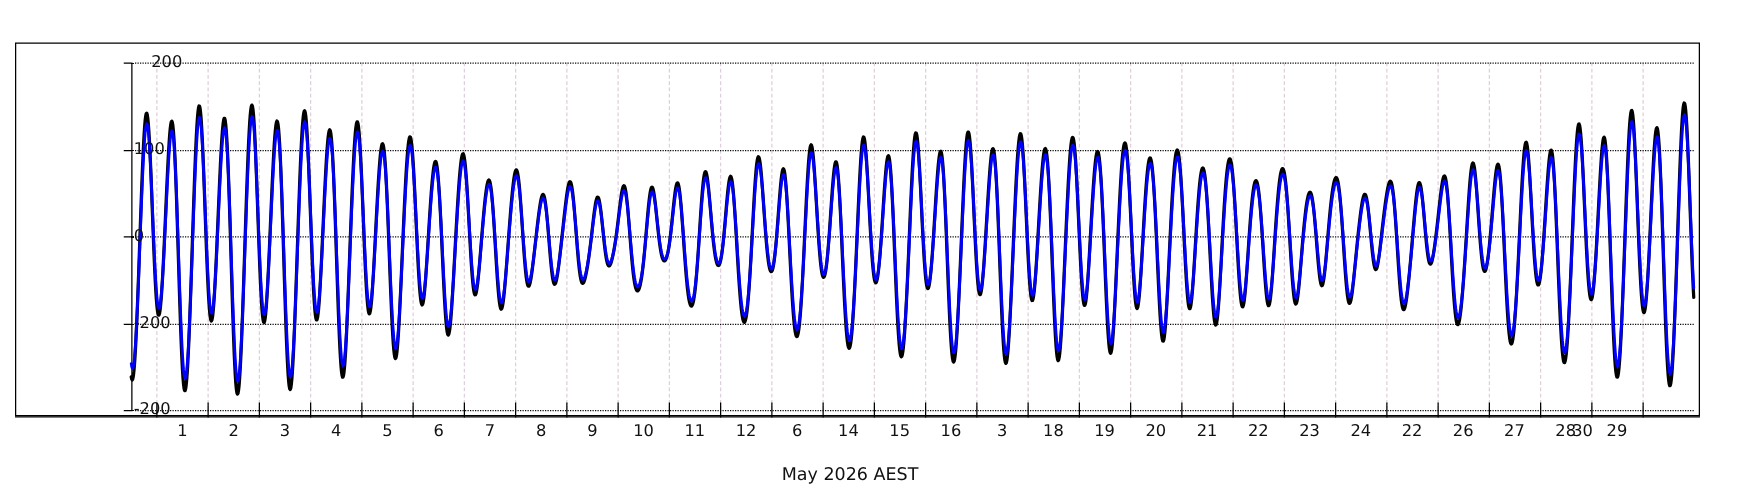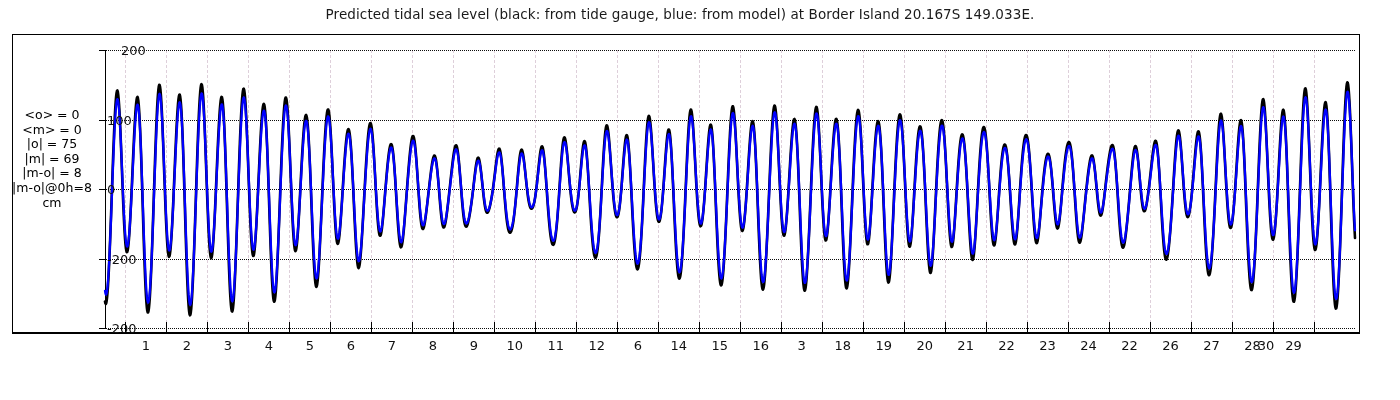--- a/index.html
+++ b/index.html
@@ -69,7 +69,6 @@
 
 <div id="root">
 
-  <div id="chart-title">Predicted tidal sea level (black: from tide gauge, blue: from model) at Border Island 20.167S 149.033E.</div>
 
   <div id="figure-frame"></div>
 

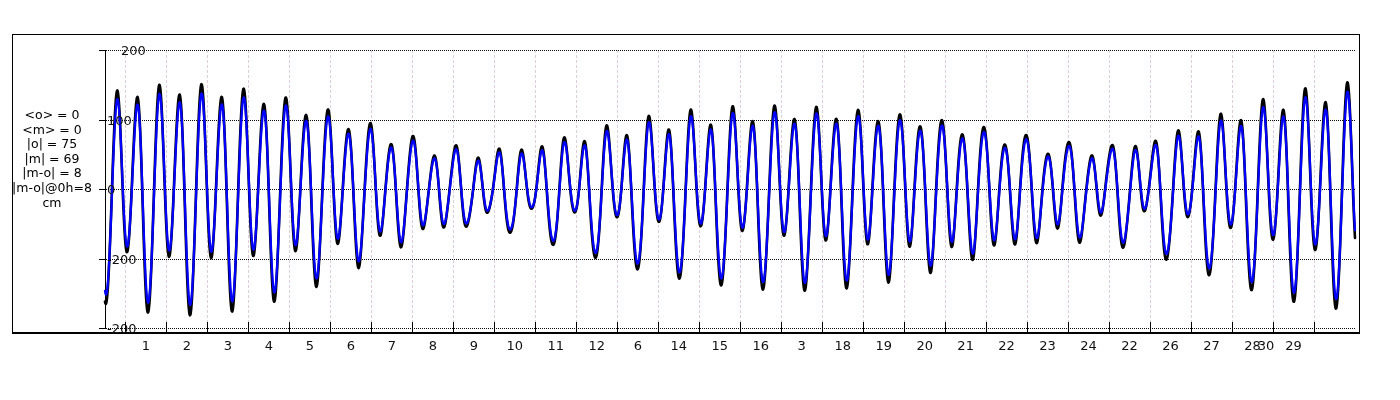--- a/index.html
+++ b/index.html
@@ -72,15 +72,6 @@
 
   <div id="figure-frame"></div>
 
-  <div id="stats-block">
-    <div>&lt;o&gt; = 0</div>
-    <div>&lt;m&gt; = 0</div>
-    <div>|o| = 75</div>
-    <div>|m| = 69</div>
-    <div>|m-o| = 8</div>
-    <div>|m-o|@0h=8</div>
-    <div>cm</div>
-  </div>
 
   <div id="axis-left"></div>
 

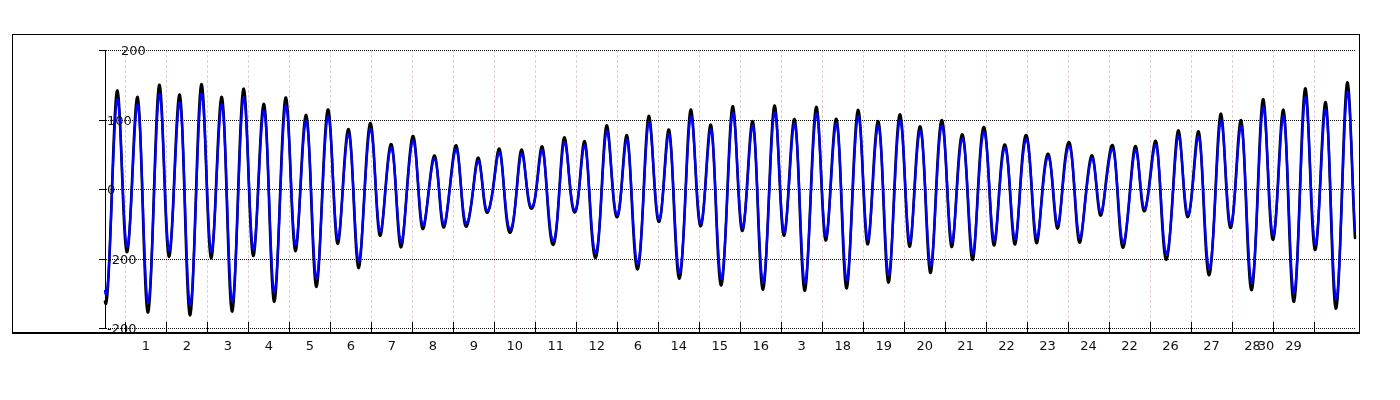--- a/index.html
+++ b/index.html
@@ -197,6 +197,7 @@
       <div class="xtick-mark" style="left: 1314.02px;"></div>
       <div class="xtick-label" style="left: 1266px;">30</div>
     </div>
+  <div id="xaxis-title">May 2026 AEST</div>
 
   <div id="credit-wrap">
     

